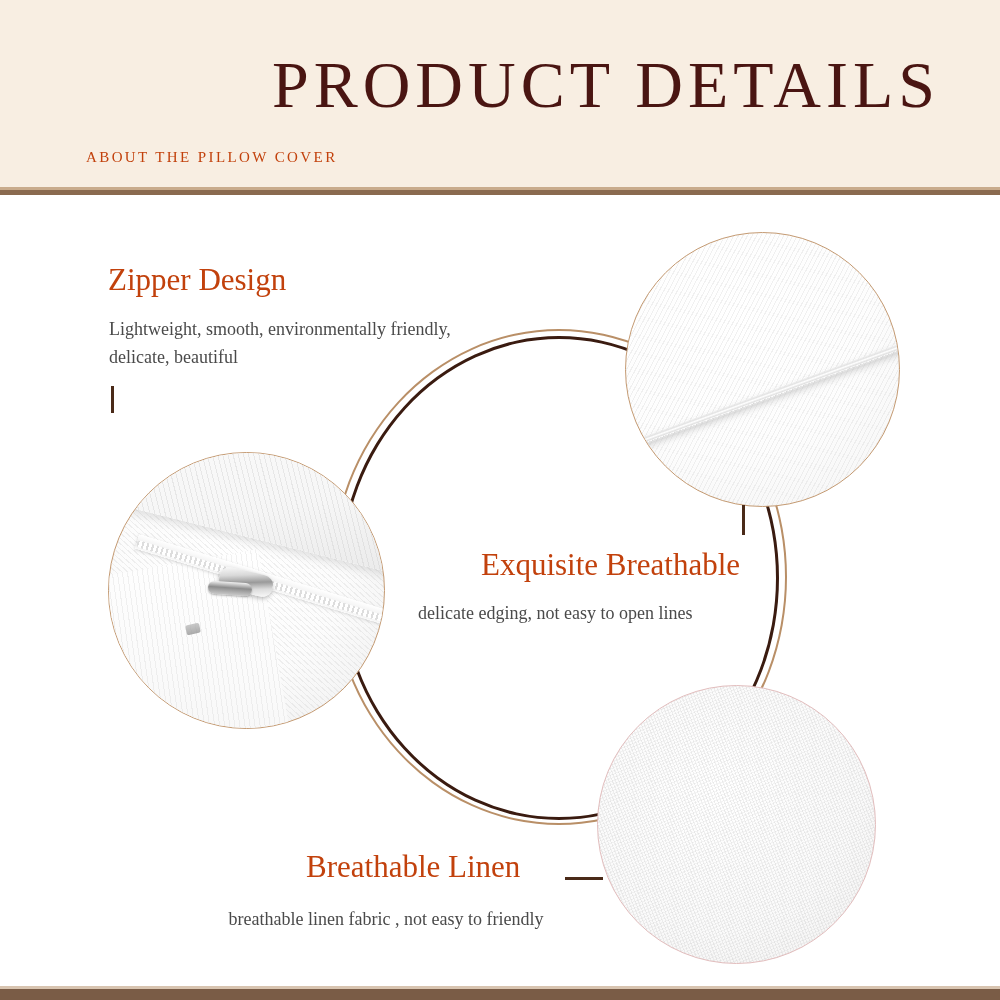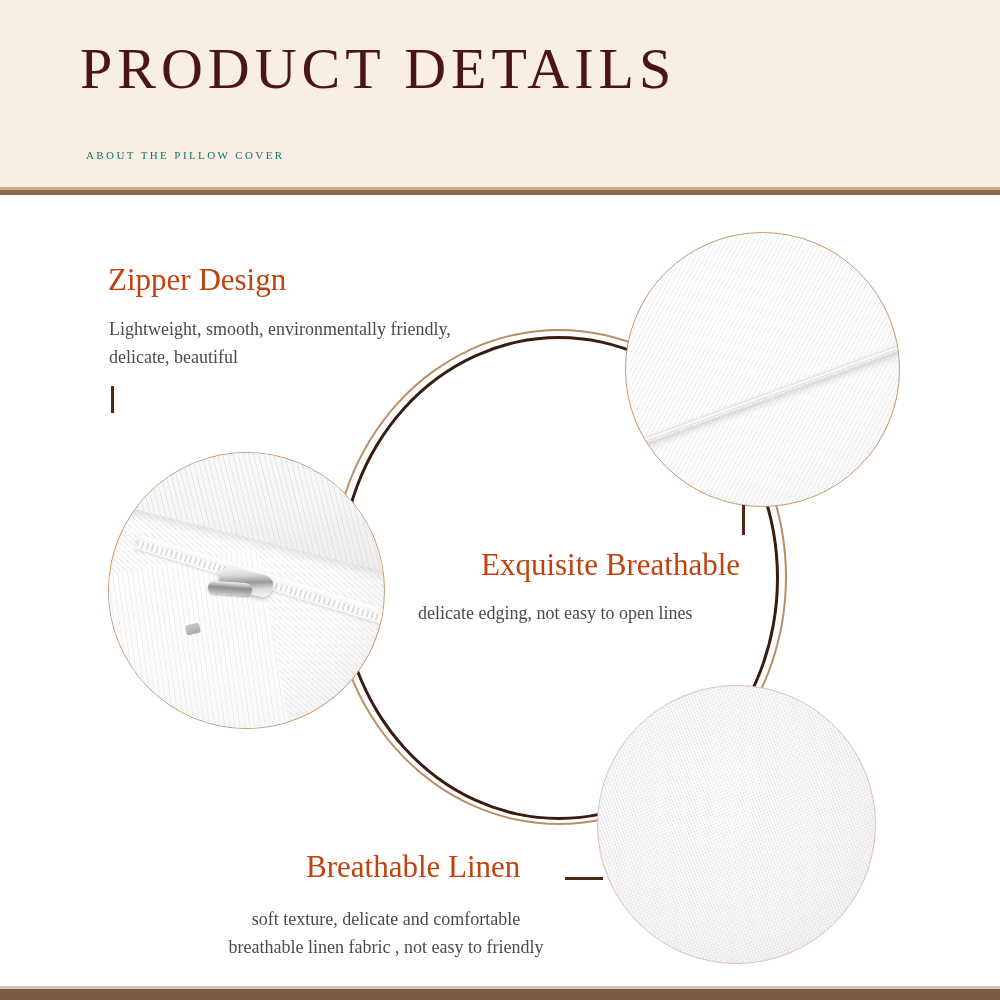--- a/index.html
+++ b/index.html
@@ -42,15 +42,15 @@
   #page-title {
     position: absolute;
     left: 80px;
-    top: 40px;
+    top: 52px;
     width: 860px;
-    font-size: 58px;
+    font-size: 66px;
     line-height: 1.0;
     letter-spacing: 5px;
     color: #4a1512;
     font-family: "Liberation Serif", "DejaVu Serif", serif;
     white-space: nowrap;
-    text-align: left;
+    text-align: right;
   }
   #page-subtitle {
     position: absolute;

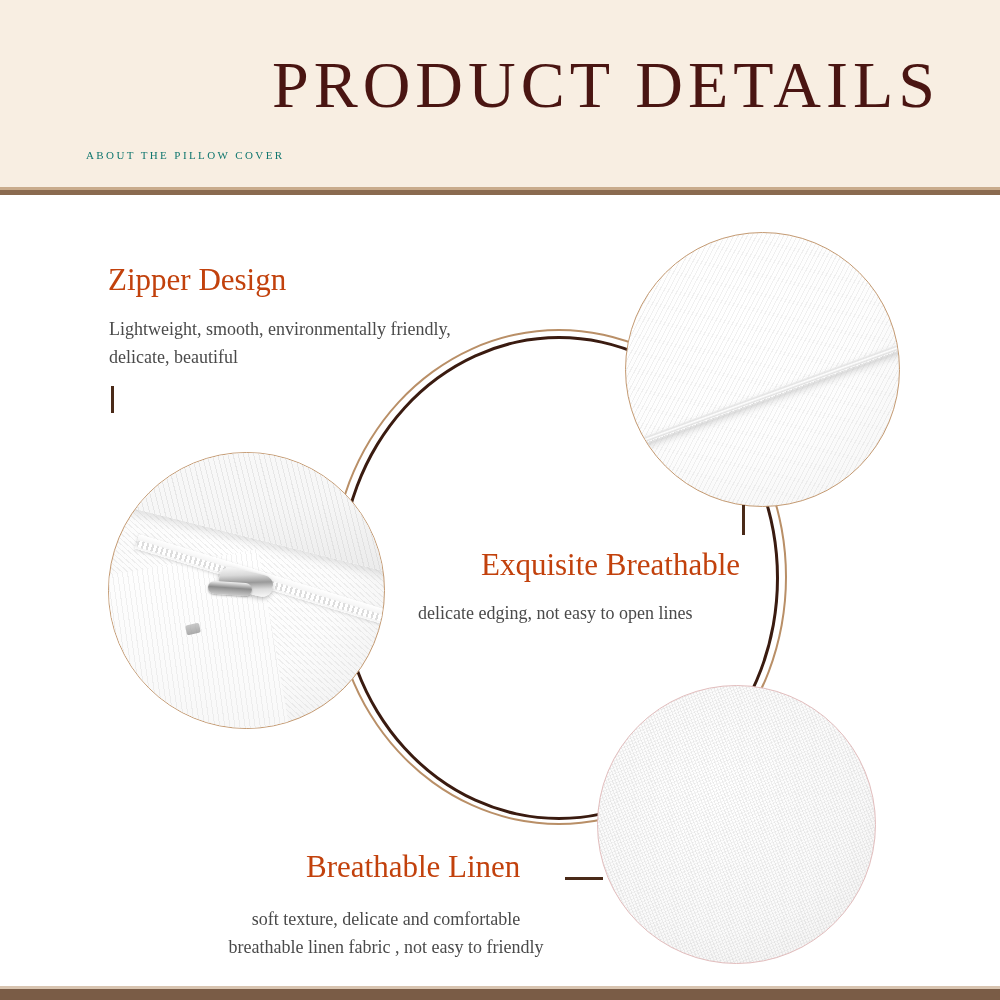--- a/index.html
+++ b/index.html
@@ -56,9 +56,9 @@
     position: absolute;
     left: 86px;
     top: 149px;
-    font-size: 11px;
+    font-size: 15px;
     letter-spacing: 2.4px;
-    color: #0f766e;
+    color: #c2410c;
     white-space: nowrap;
   }
 

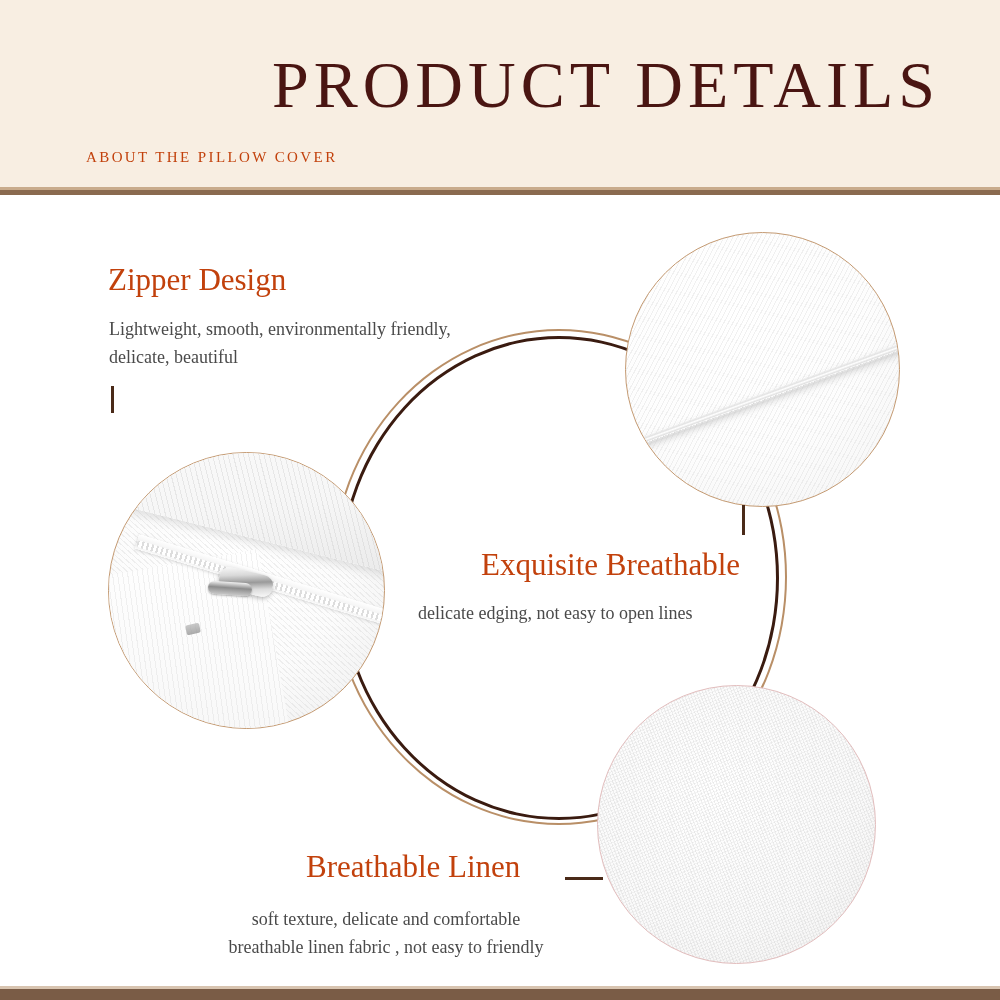--- a/index.html
+++ b/index.html
@@ -361,7 +361,6 @@
   <div class="feature-title" id="linen-title">Breathable Linen</div>
   <div id="linen-dash"></div>
   <div class="feature-body" id="linen-body">
-    <div>soft texture, delicate and comfortable</div>
     <div>breathable linen fabric , not easy to friendly</div>
   </div>
 

